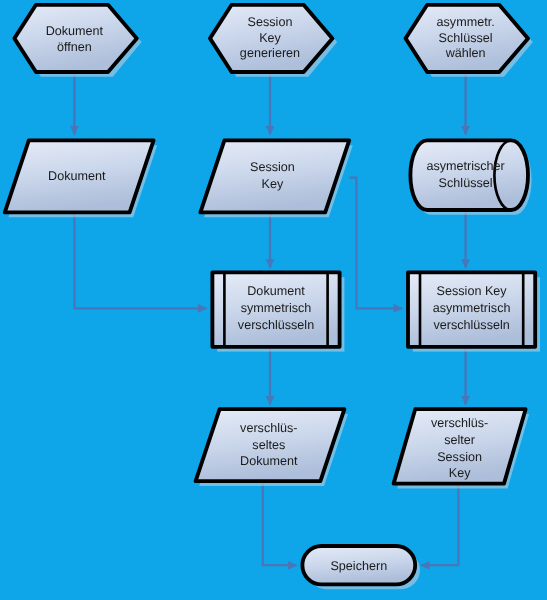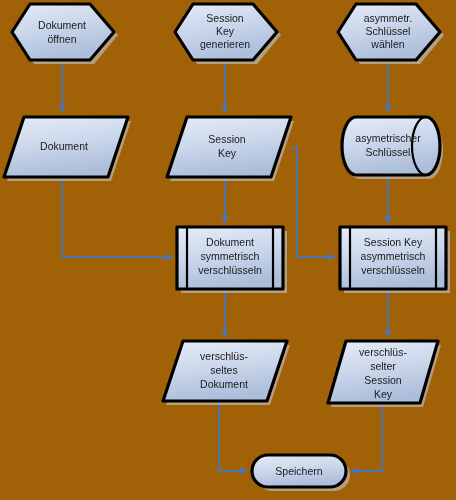--- a/index.html
+++ b/index.html
@@ -15,7 +15,7 @@
     position: relative;
     width: 456px;
     height: 500px;
-    background: #a16207;
+    background: #0ea5e9;
     overflow: hidden;
     text-decoration: underline;
   }

